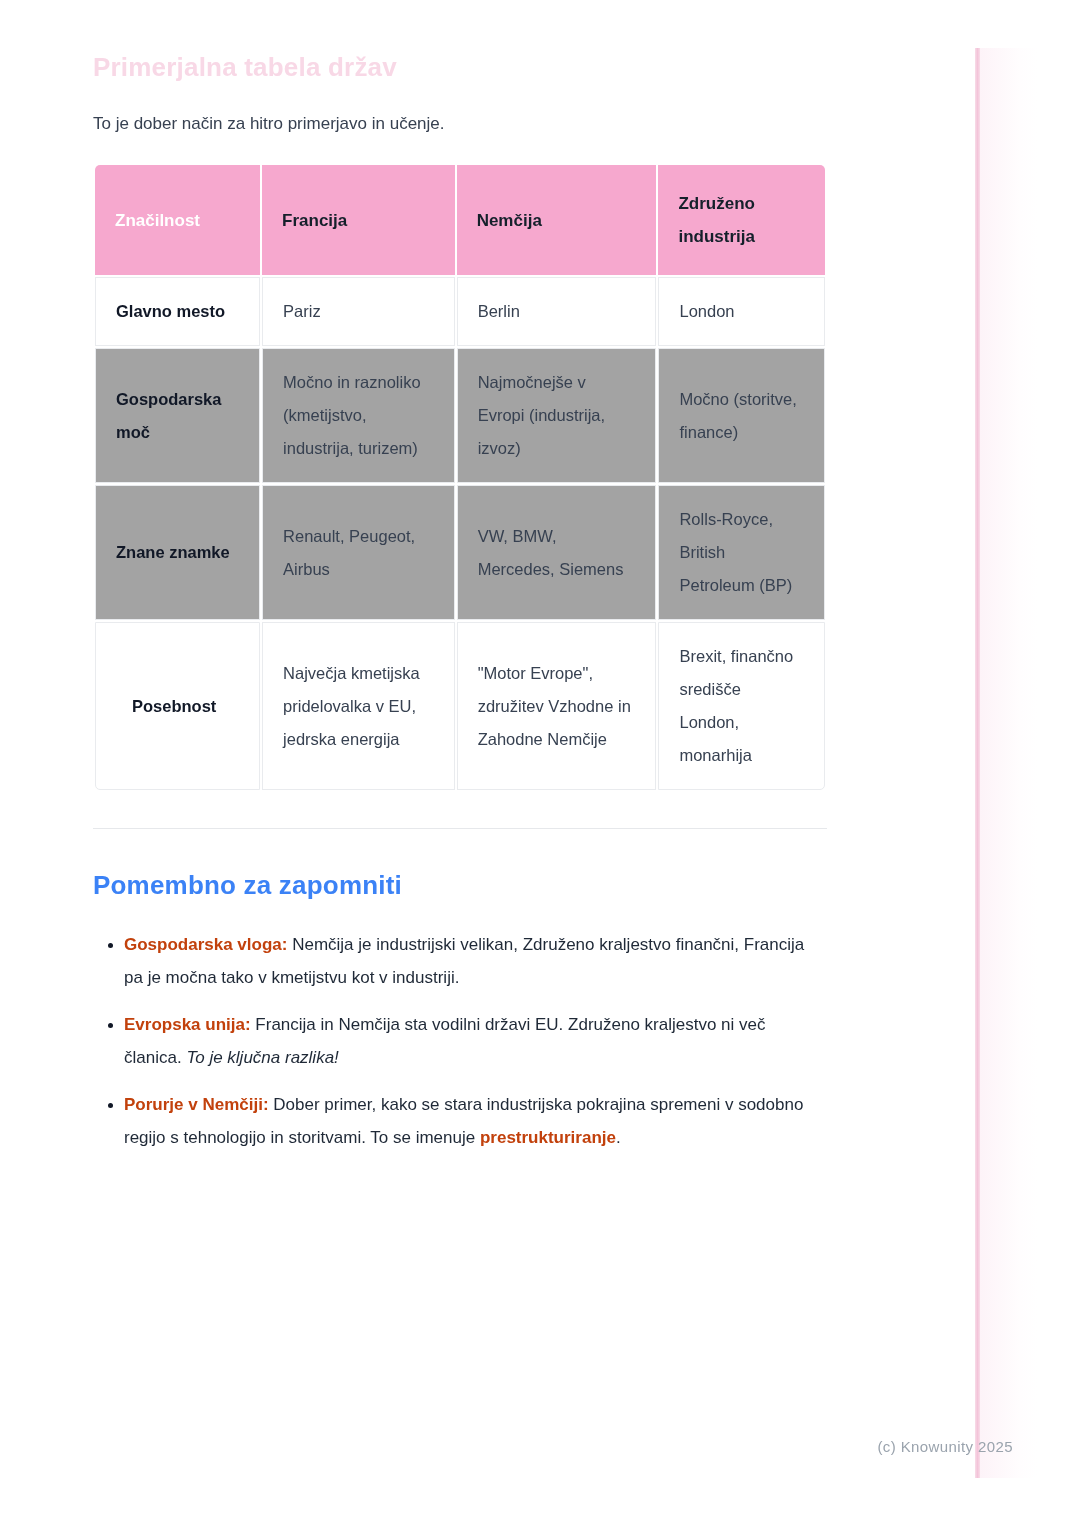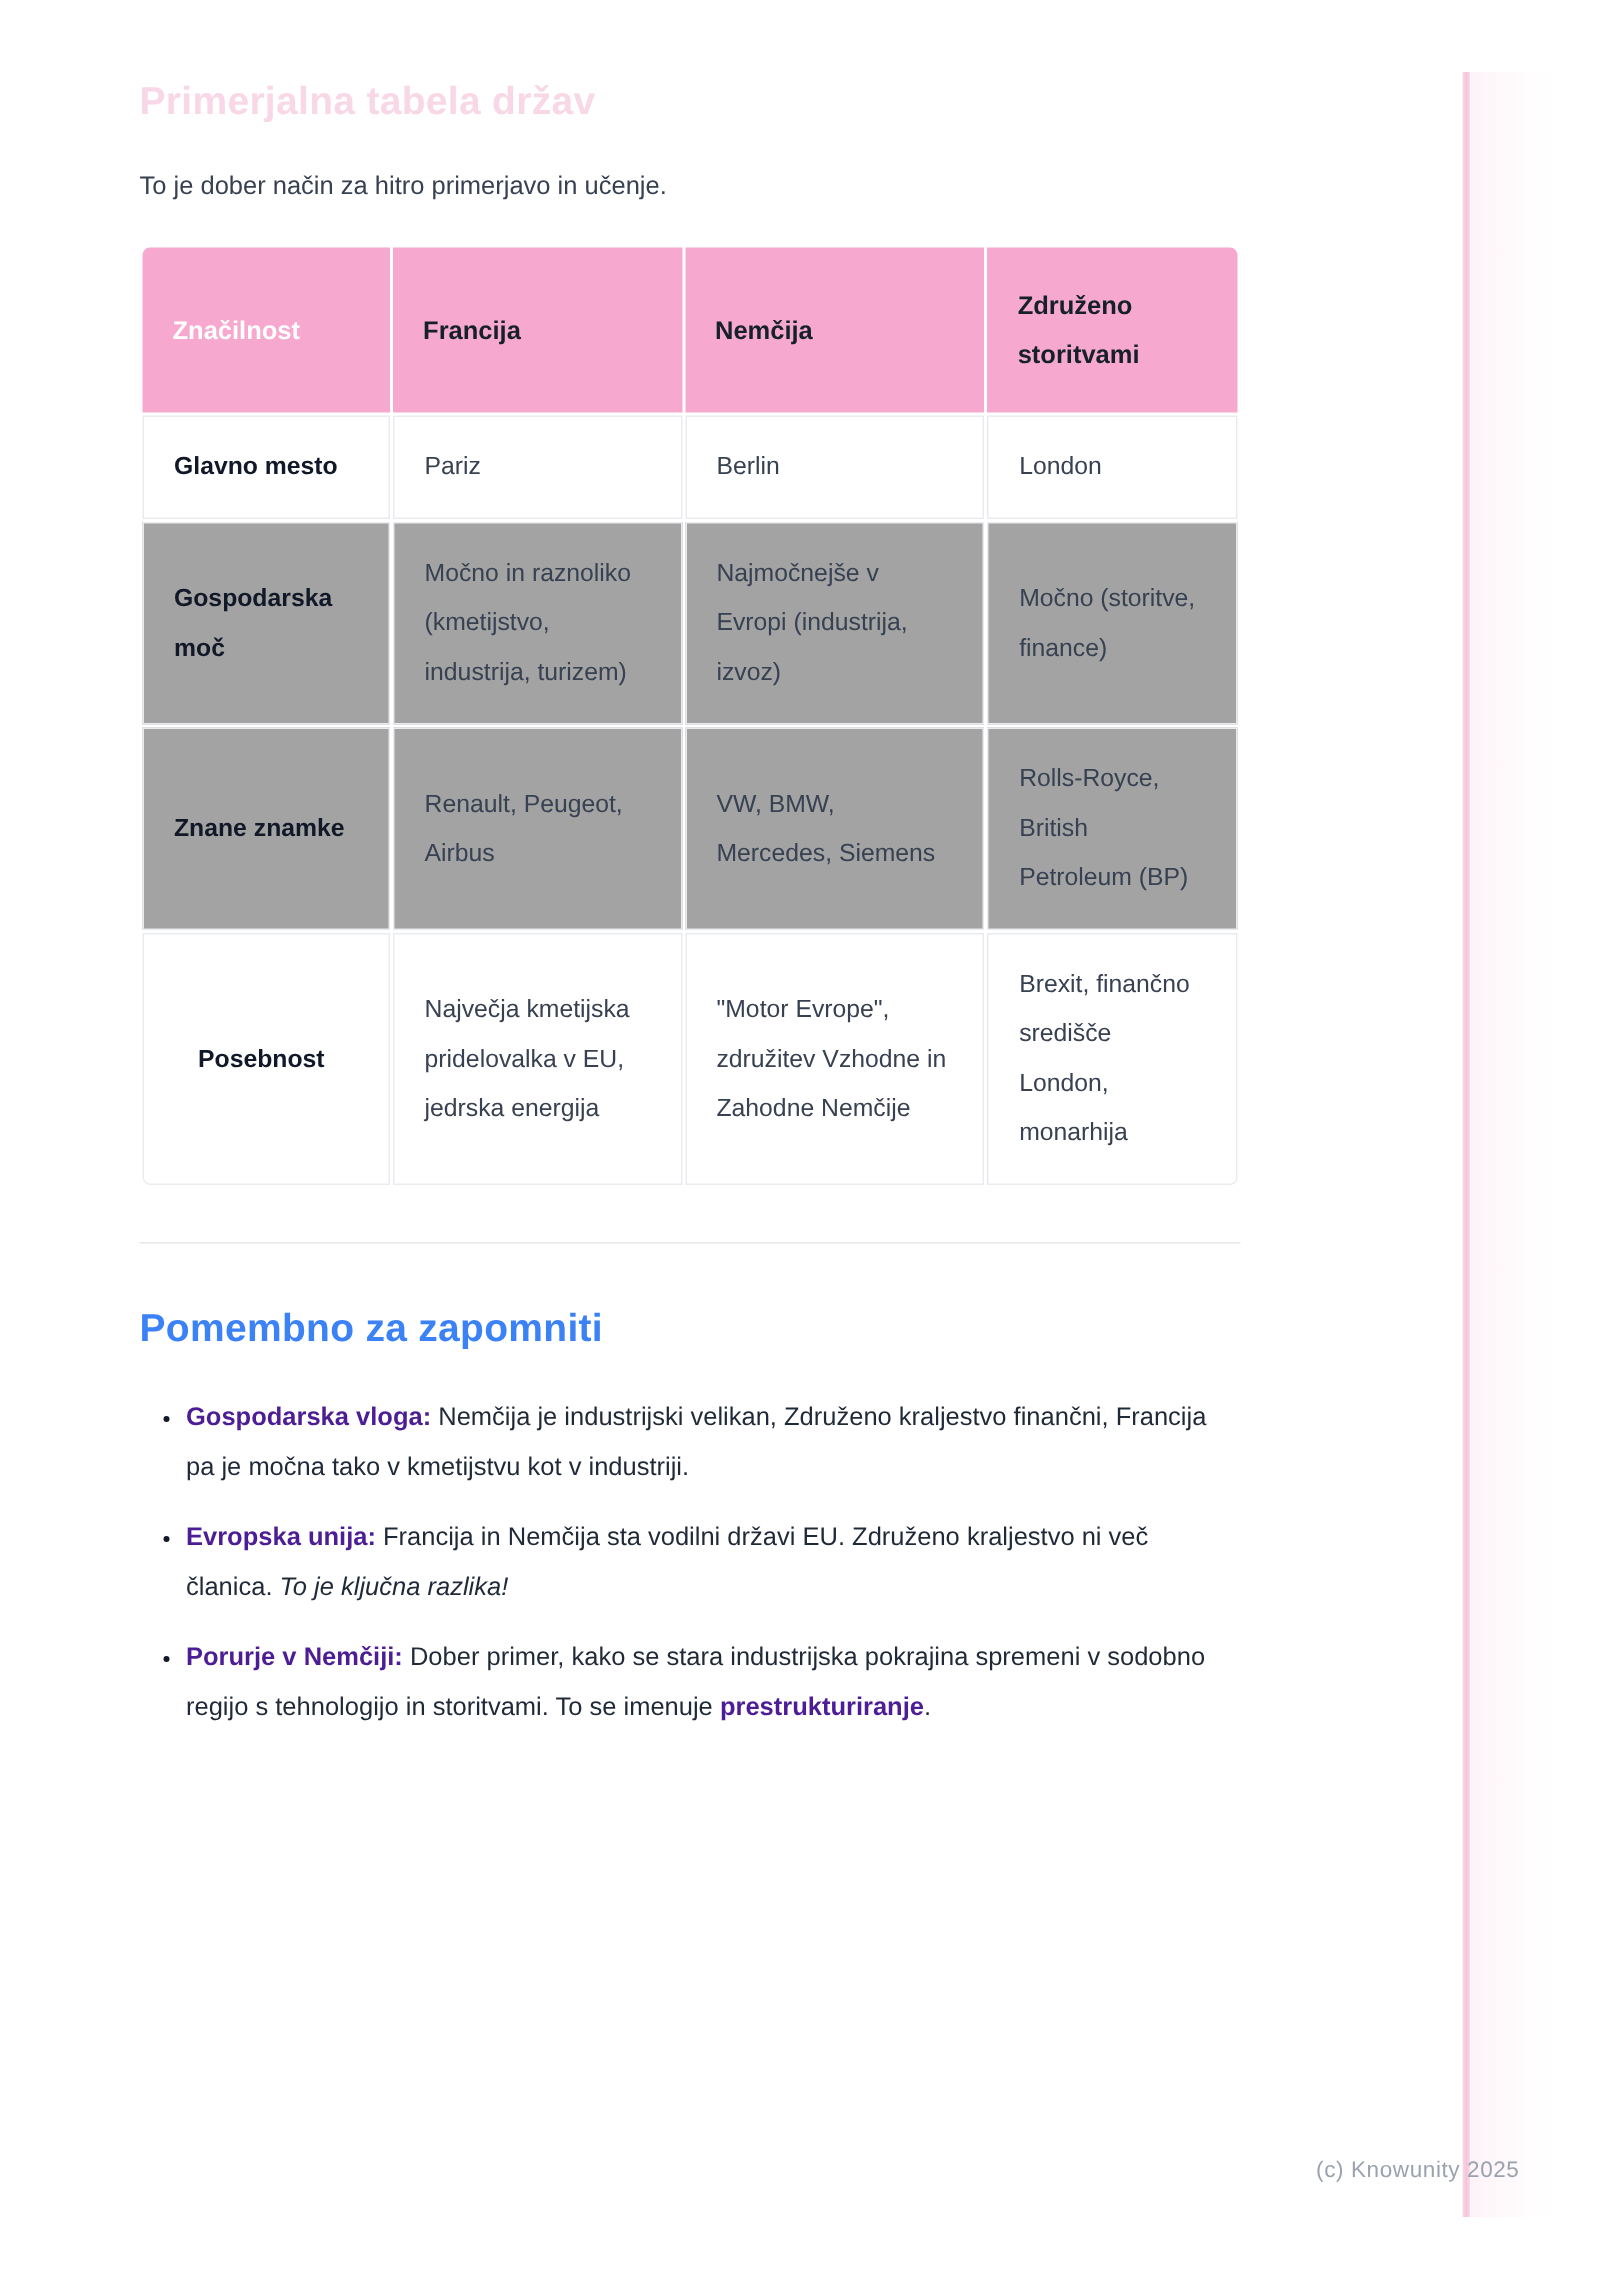--- a/index.html
+++ b/index.html
@@ -156,7 +156,7 @@
         <th class="first">Značilnost</th>
         <th>Francija</th>
         <th>Nemčija</th>
-        <th class="last">Združeno storitvami</th>
+        <th class="last">Združeno industrija</th>
       </tr>
     </thead>
     <tbody>

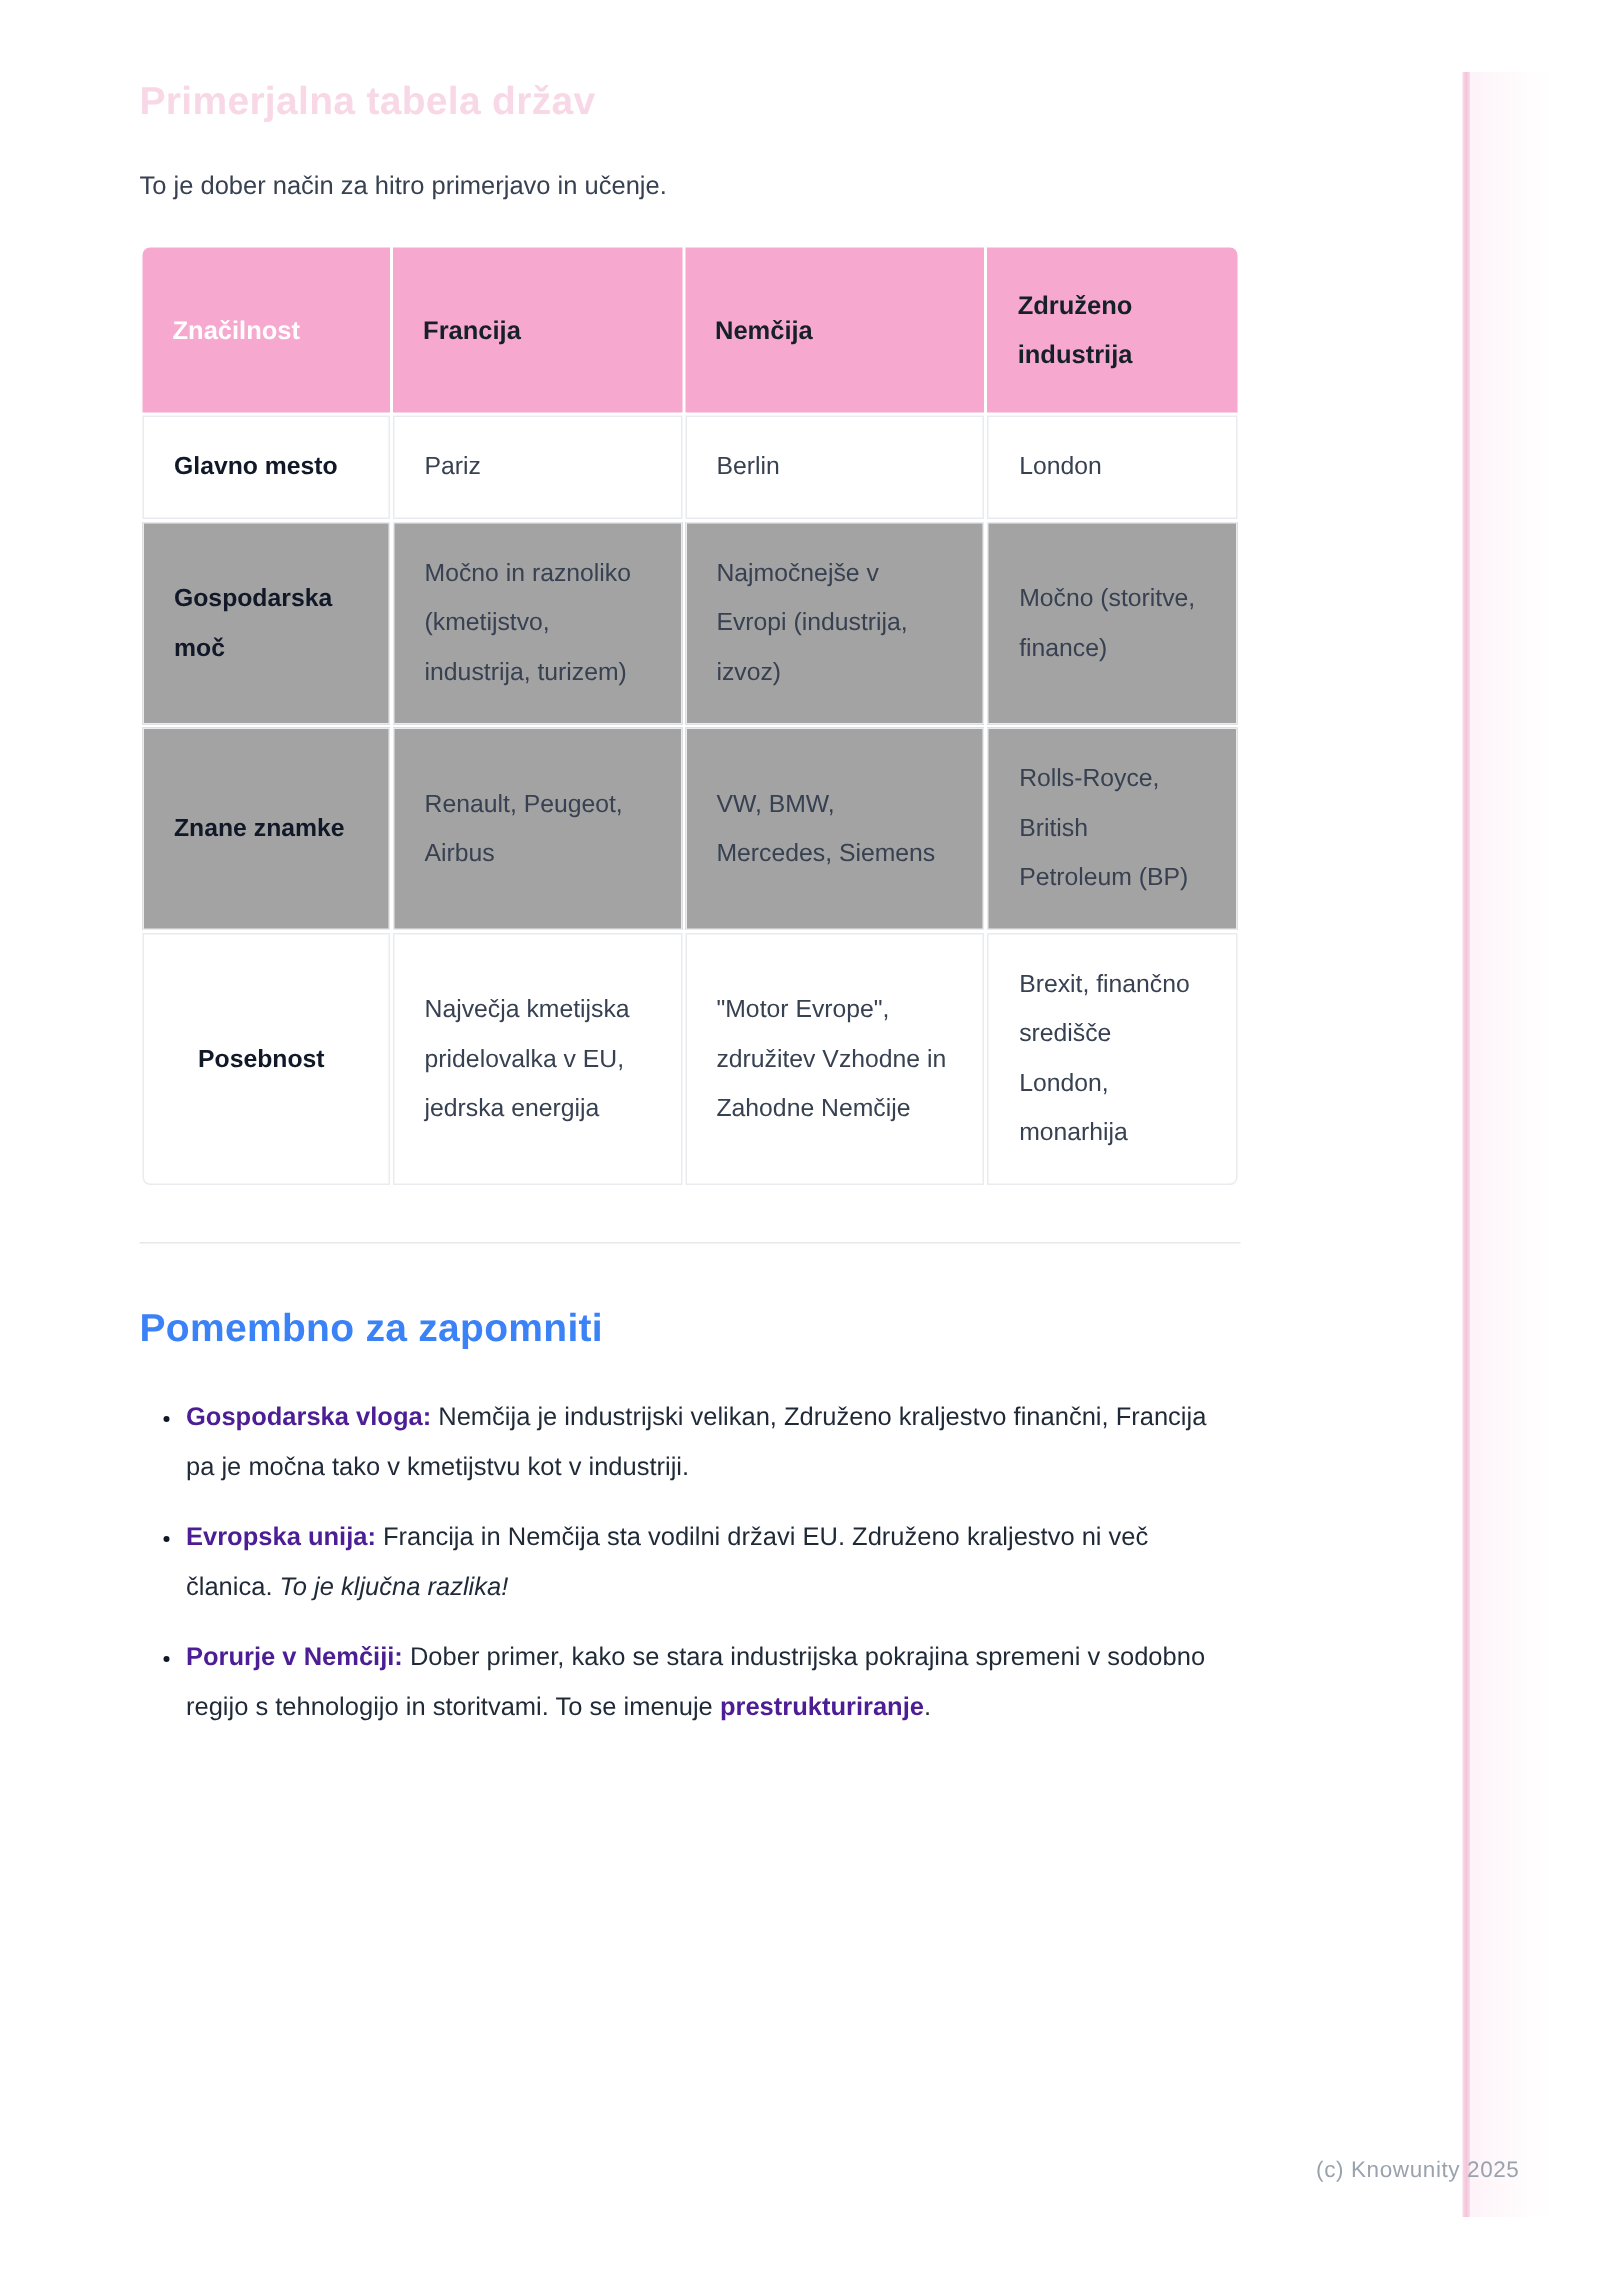--- a/index.html
+++ b/index.html
@@ -120,7 +120,7 @@
     margin-bottom: 14px;
   }
   ul.notes-list li::marker { color: #111827; font-size: 15px; }
-  ul.notes-list .b  { font-weight: bold; color: #4c1d95; }
+  ul.notes-list .b  { font-weight: bold; color: #c2410c; }
   ul.notes-list .i  { font-style: italic; }
 
   .footer-credit {

